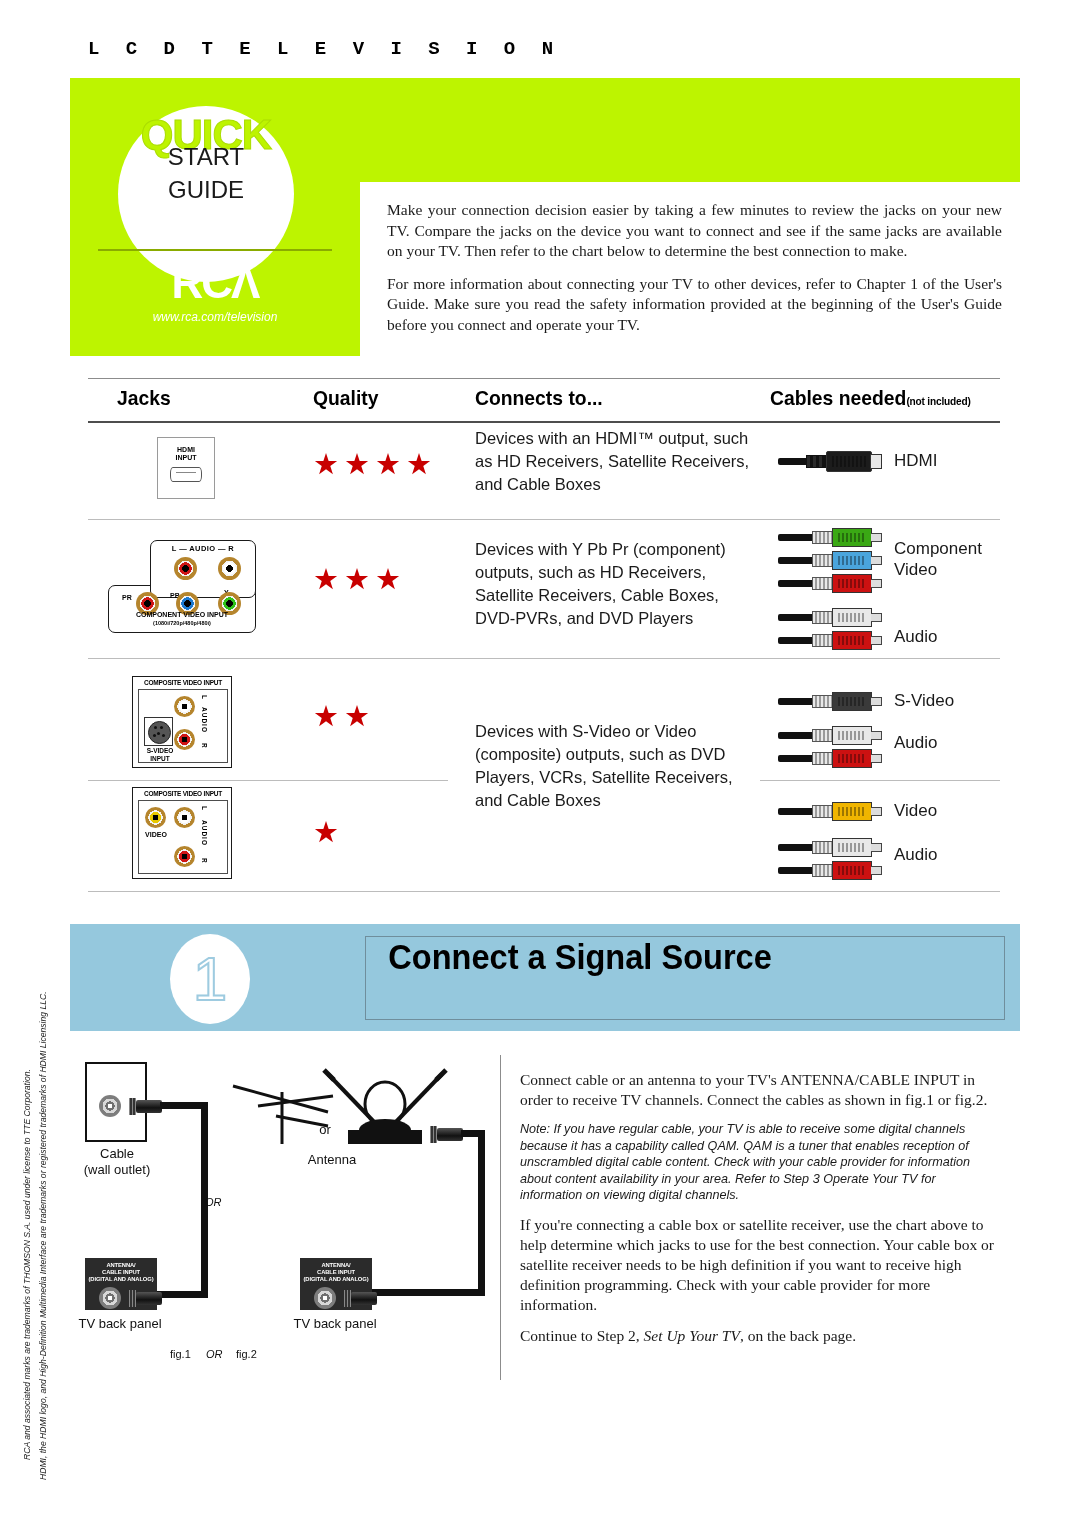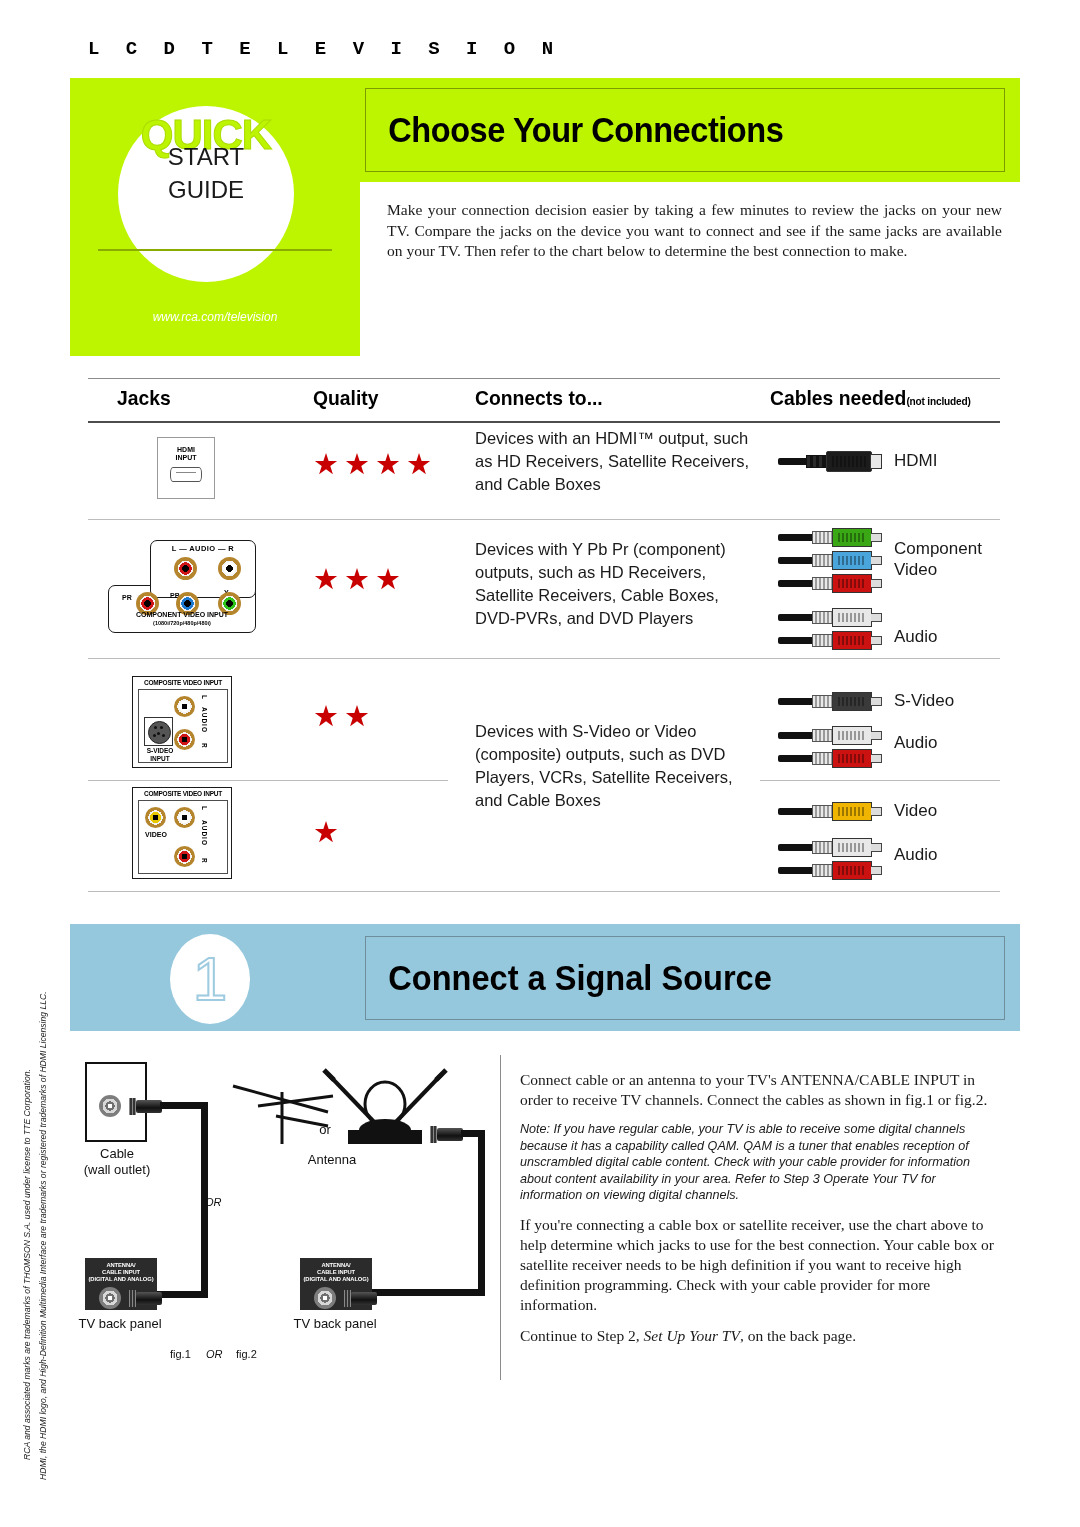--- a/index.html
+++ b/index.html
@@ -218,9 +218,6 @@
   <div class="rca-url">www.rca.com/television</div>
 
   <div class="title-banner"></div>
-  <div class="title-box">
-    <div class="title-text">Choose Your Connections</div>
-  </div>
 
   <div class="intro">
     <p>Make your connection decision easier by taking a few minutes to review the jacks on your new TV. Compare the jacks on the device you want to connect and see if the same jacks are available on your TV. Then refer to the chart below to determine the best connection to make.</p>

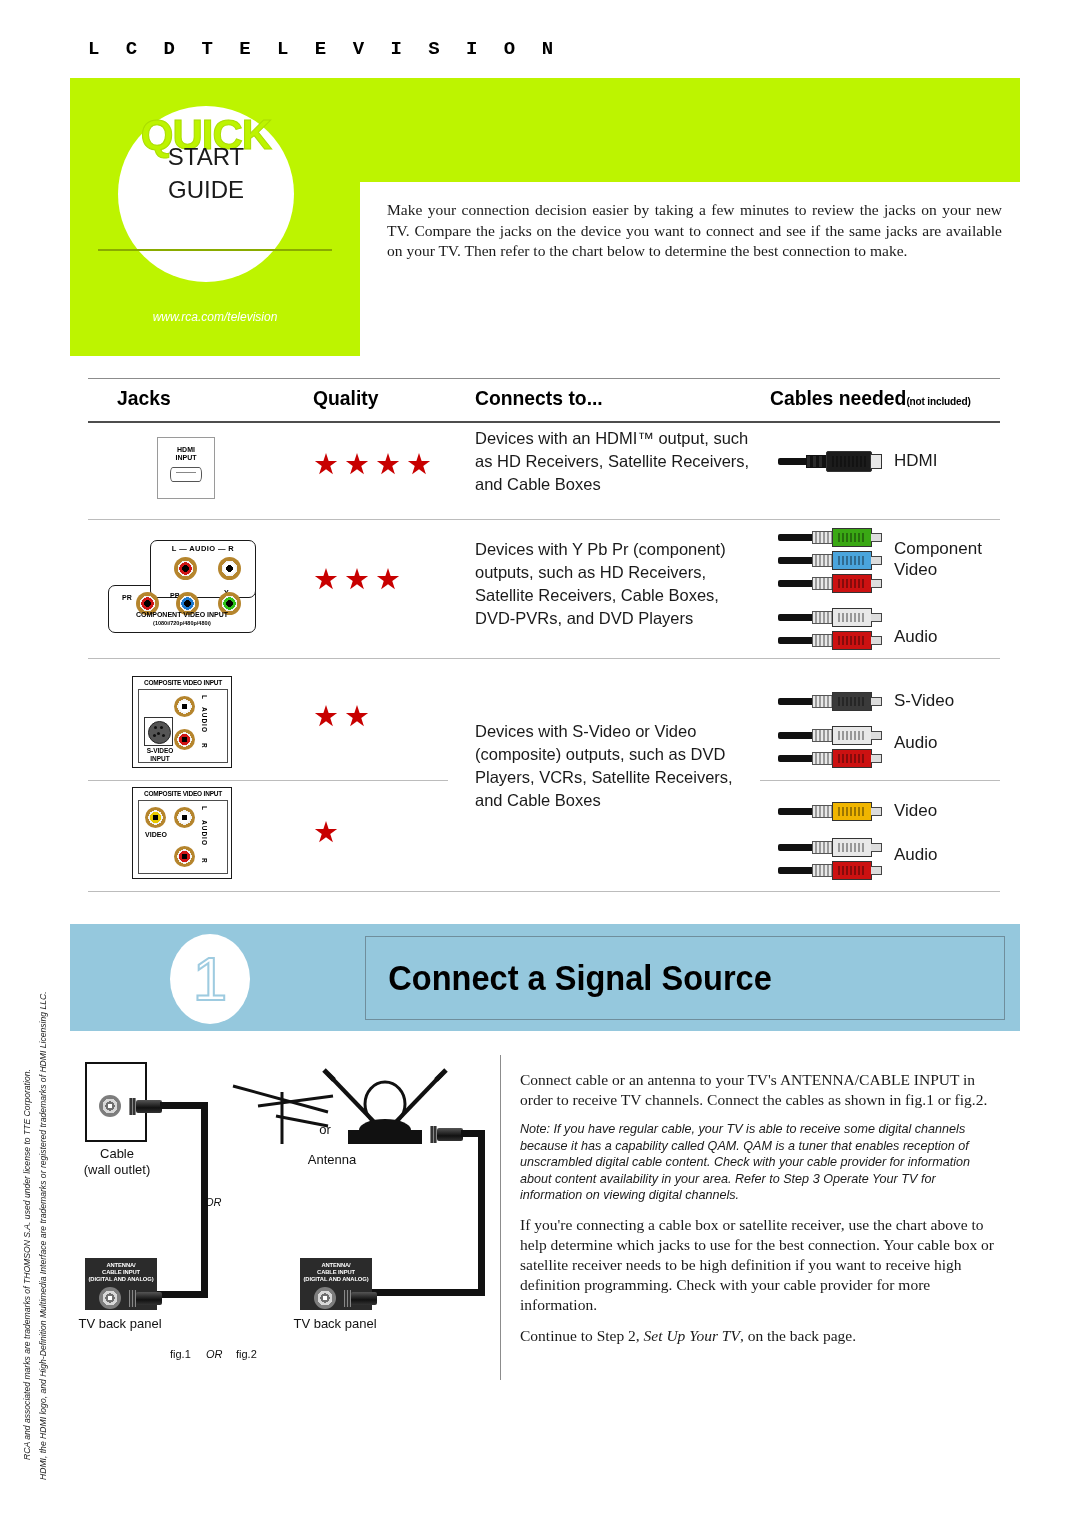--- a/index.html
+++ b/index.html
@@ -215,6 +215,7 @@
     <div>GUIDE</div>
   </div>
   <div class="brand-rule"></div>
+  <div class="rca-logo">RCΛ</div>
   <div class="rca-url">www.rca.com/television</div>
 
   <div class="title-banner"></div>

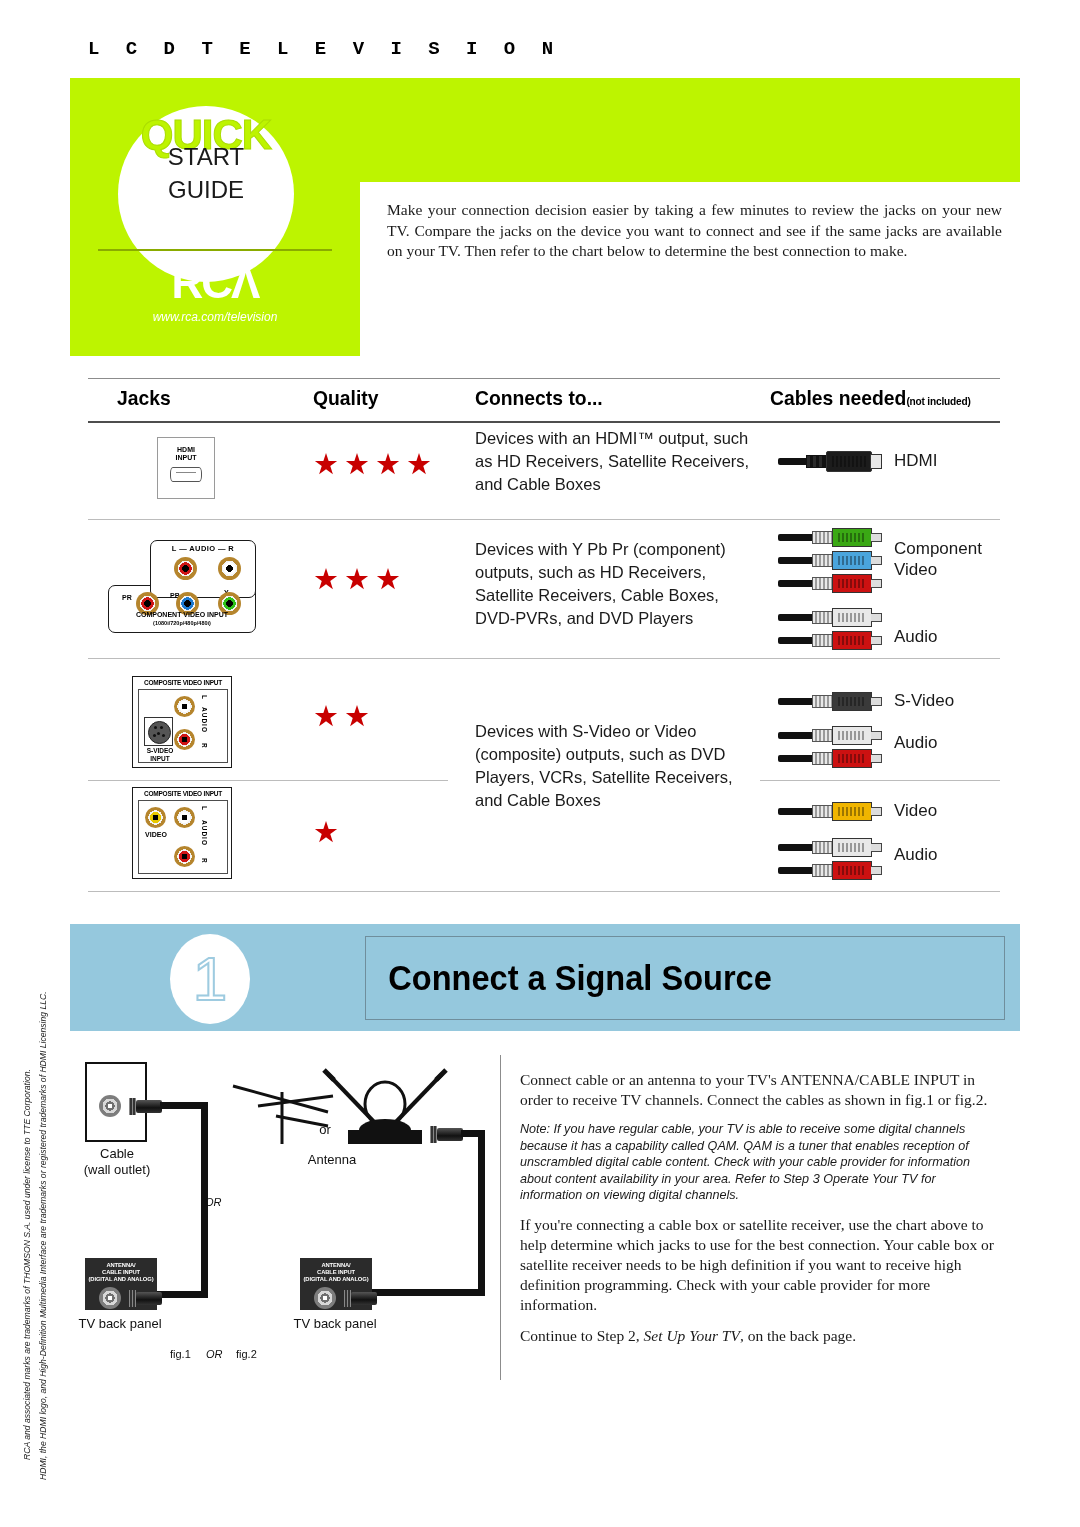--- a/index.html
+++ b/index.html
@@ -222,6 +222,7 @@
 
   <div class="intro">
     <p>Make your connection decision easier by taking a few minutes to review the jacks on your new TV. Compare the jacks on the device you want to connect and see if the same jacks are available on your TV. Then refer to the chart below to determine the best connection to make.</p>
+    <p>For more information about connecting your TV to other devices, refer to Chapter 1 of the User's Guide. Make sure you read the safety information provided at the beginning of the User's Guide before you connect and operate your TV.</p>
   </div>
 
   <div class="tbl-top-rule"></div>

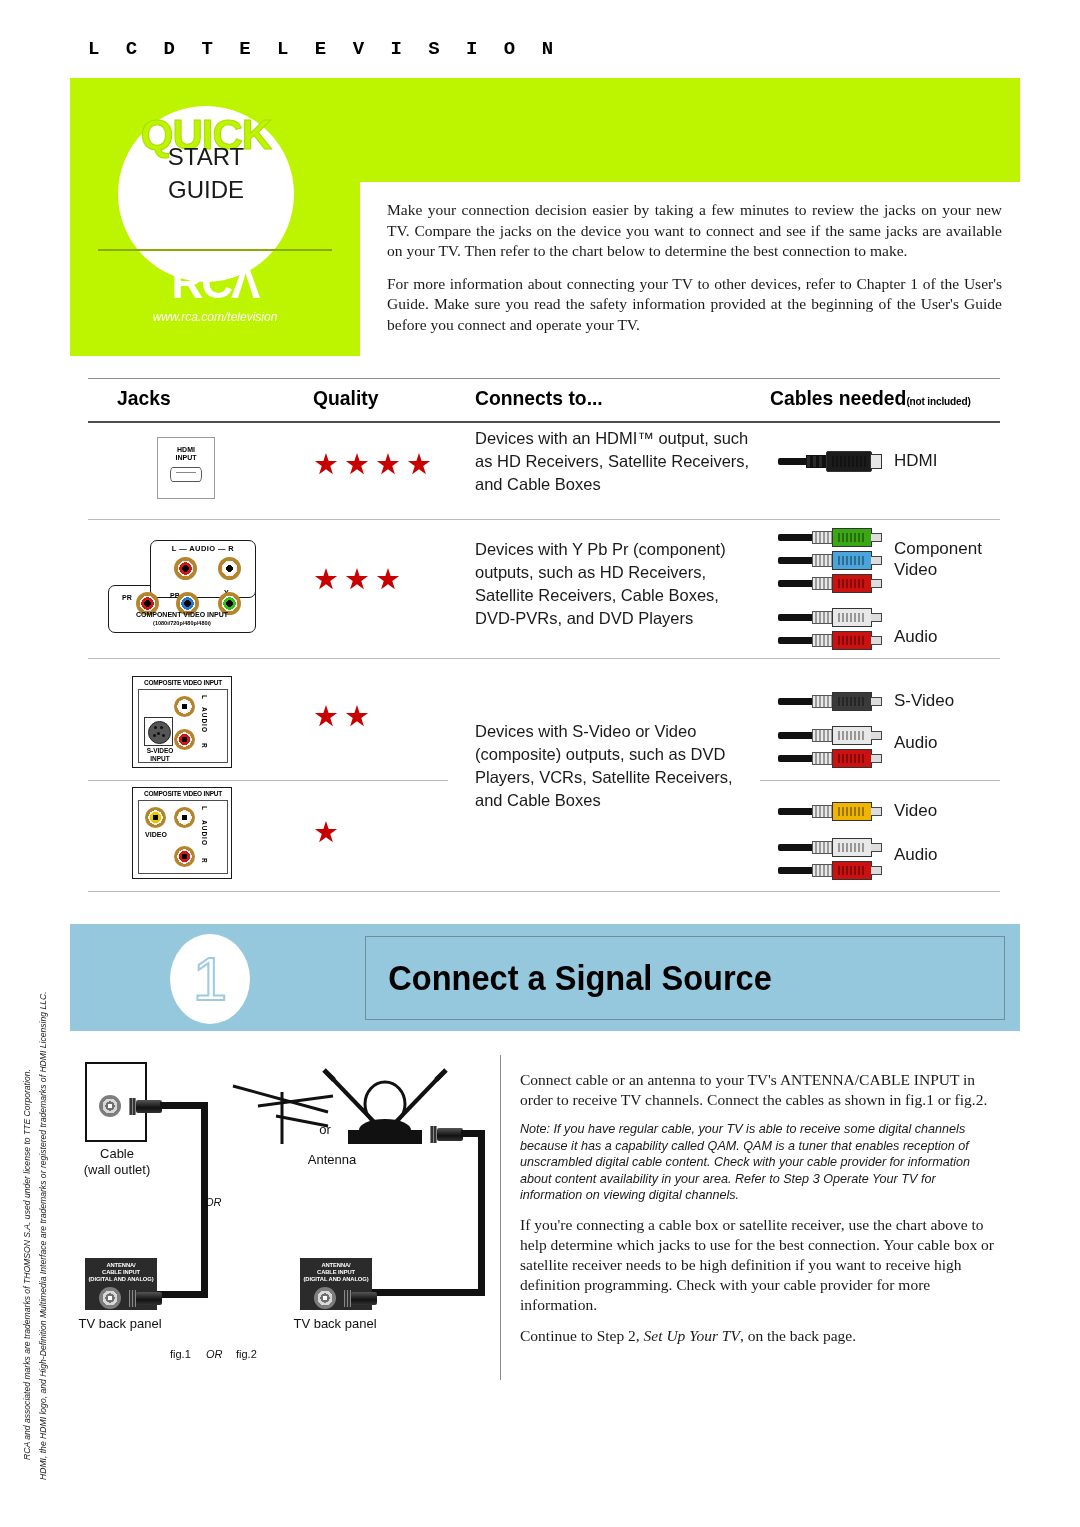--- a/index.html
+++ b/index.html
@@ -168,7 +168,7 @@
             font-family:"Liberation Sans", sans-serif;font-size:62px;font-weight:normal;
             color:#ffffff;-webkit-text-stroke:2px #9ecbe0;line-height:66px;}
   .blue-box{position:absolute;left:365px;top:936px;width:640px;height:84px;
-            border:1px solid #6f8e9c;box-sizing:border-box;display:flex;align-items:center;}
+            border:1px solid #6f8e9c;box-sizing:border-box;display:flex;}
   .blue-title{font-family:"Liberation Sans", sans-serif;font-weight:bold;font-size:35px;
               color:#000;padding-left:24px;transform:scaleX(0.93);transform-origin:left center;}
 

